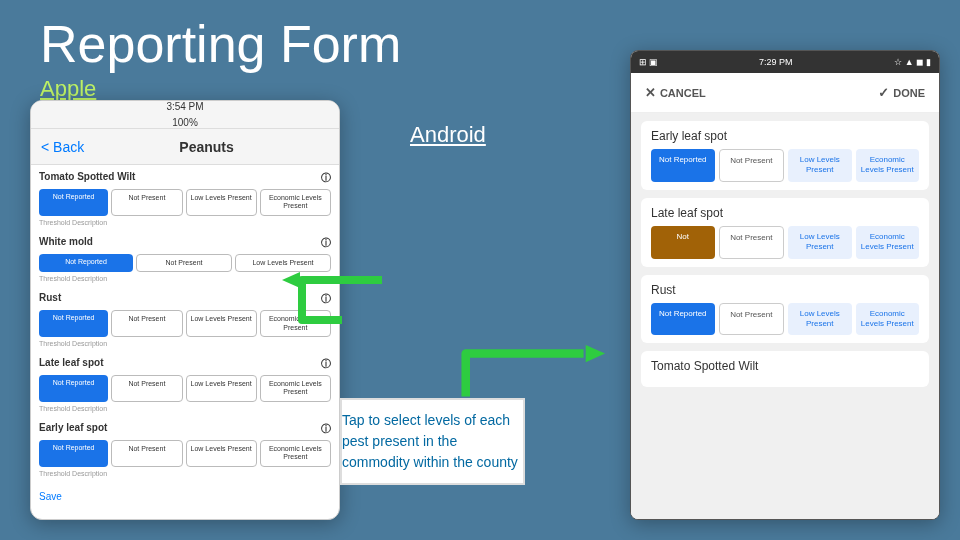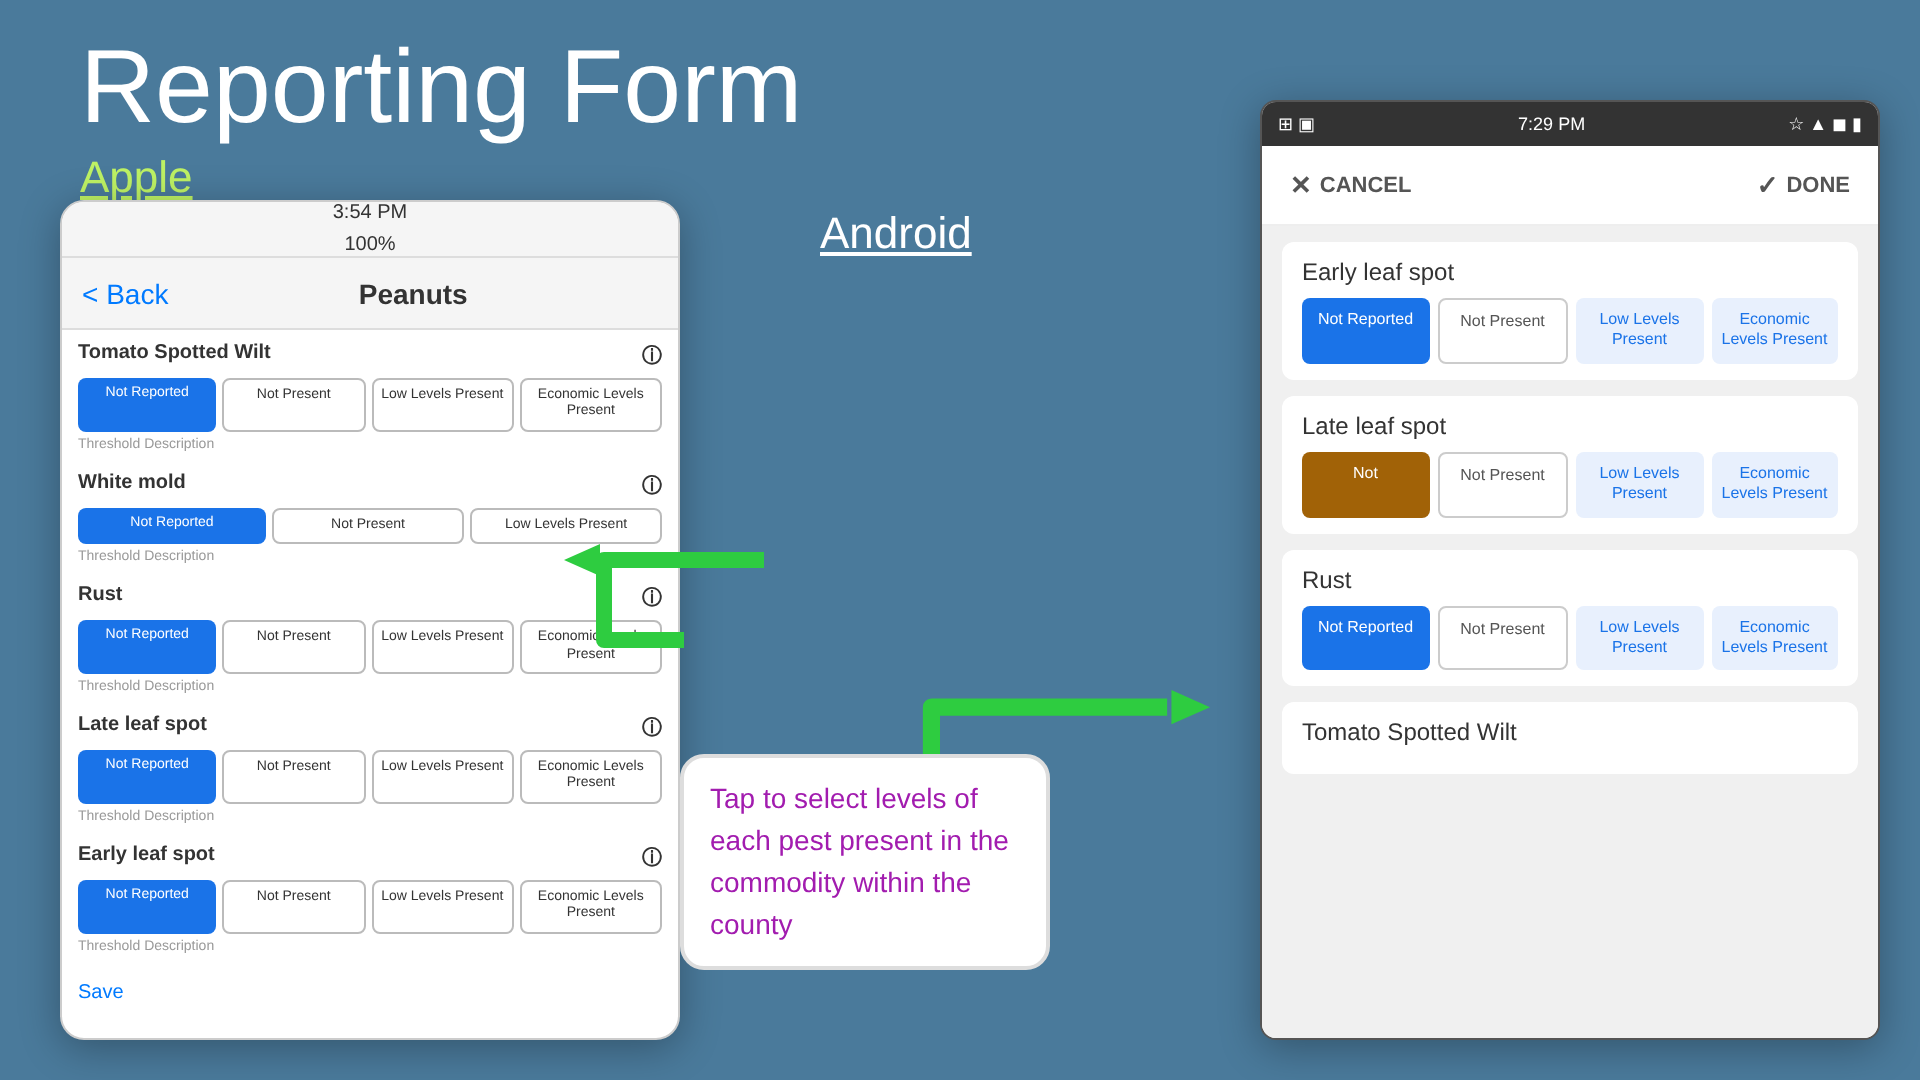--- a/index.html
+++ b/index.html
@@ -33,7 +33,7 @@
     }
     .subtitle-android {
       position: absolute;
-      top: 104px;
+      top: 122px;
       left: 410px;
       font-size: 22px;
       color: white;

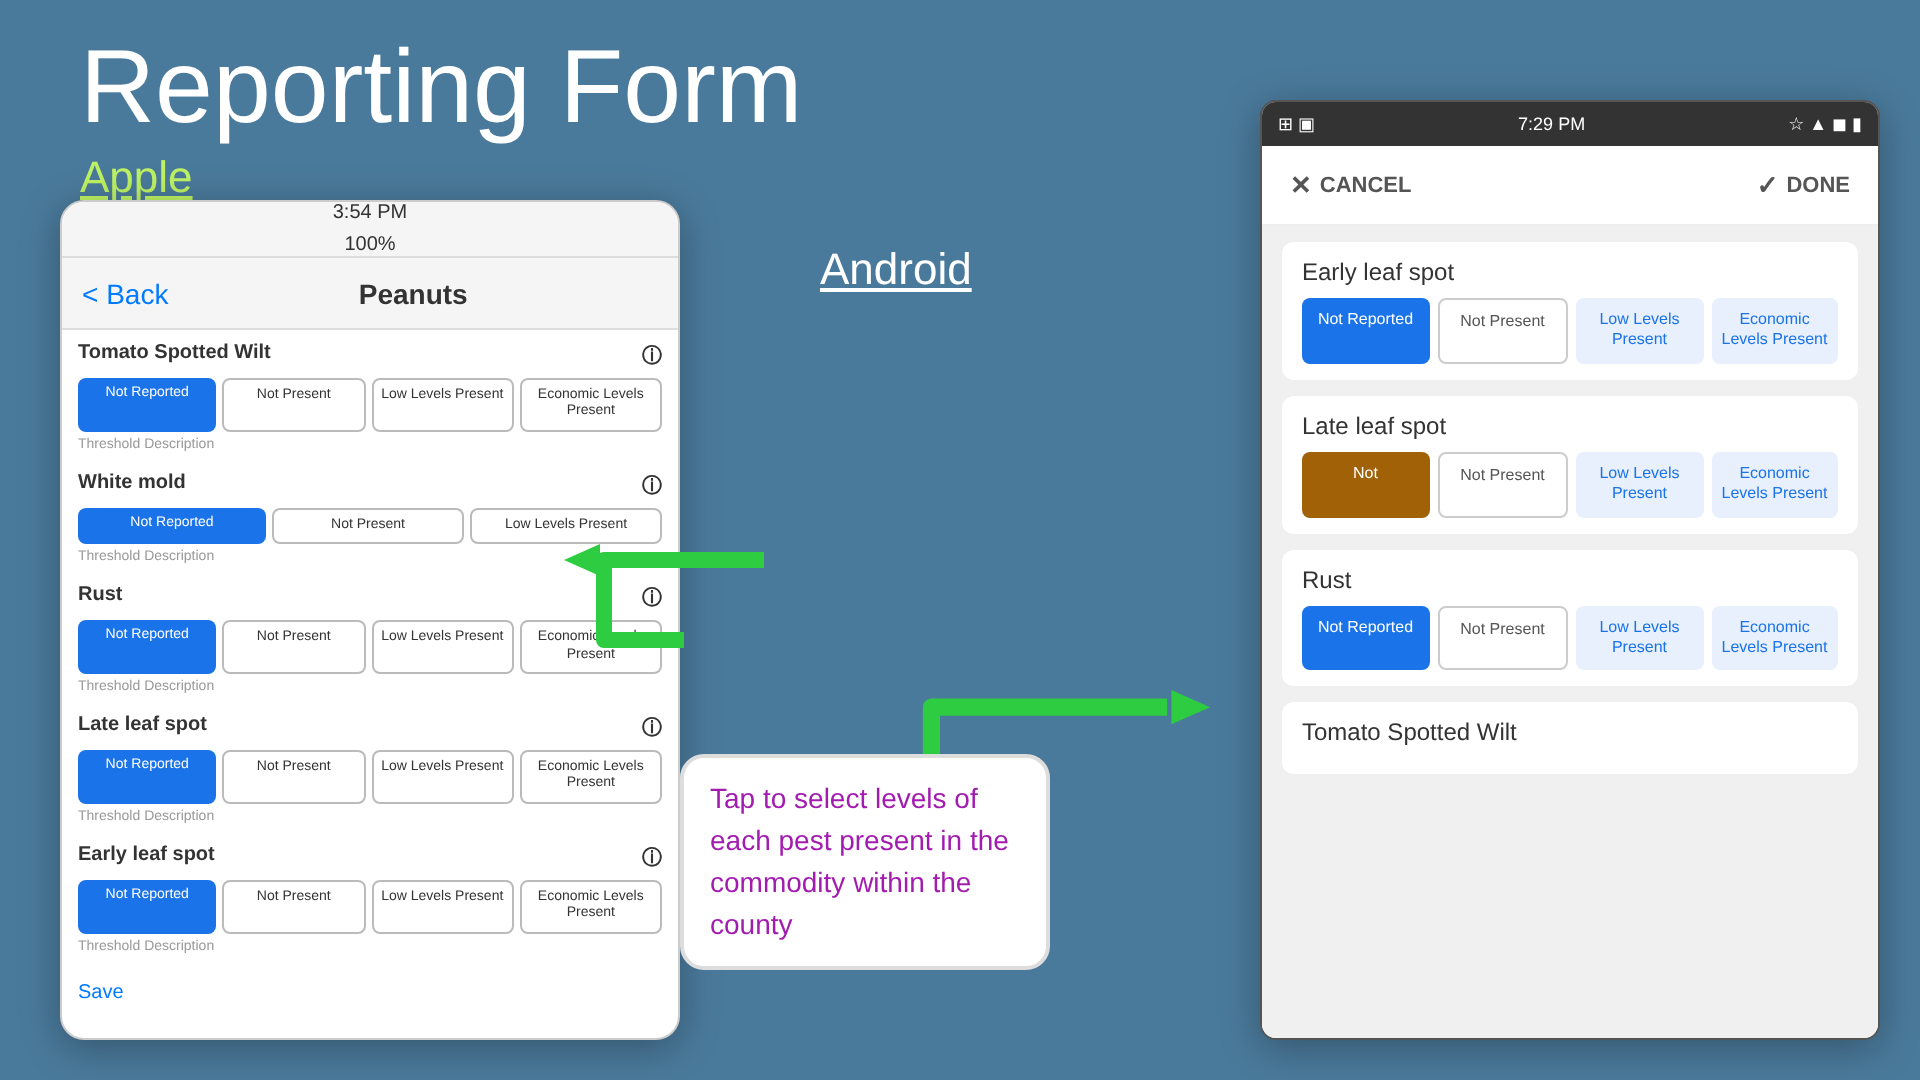--- a/index.html
+++ b/index.html
@@ -255,11 +255,11 @@
       width: 185px;
       background: white;
       border: 2px solid #ddd;
-      border-radius: 12px;
-      padding: 10px 13px;
+      border-radius: 0;
+      padding: 10px 0;
       font-size: 14px;
       line-height: 1.5;
-      color: #a21caf;
+      color: #0369a1;
       z-index: 20;
     }
   </style>

